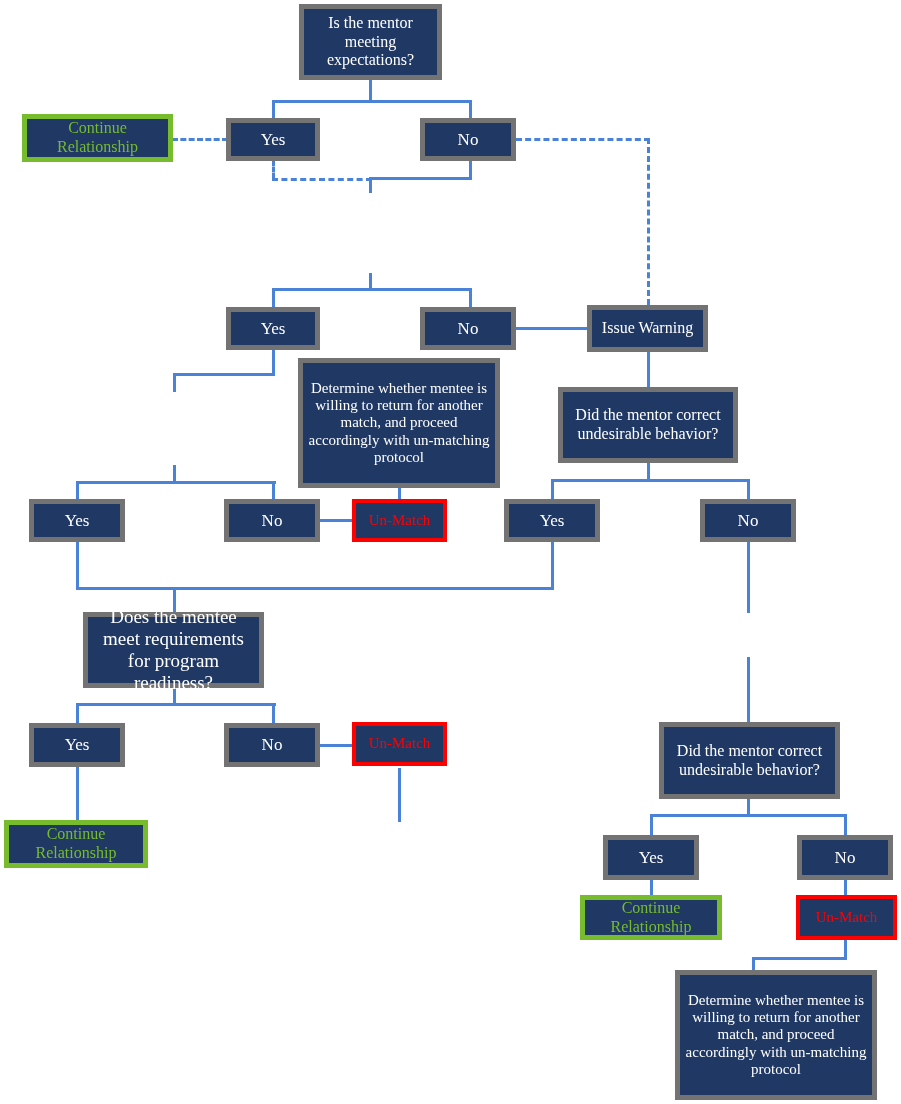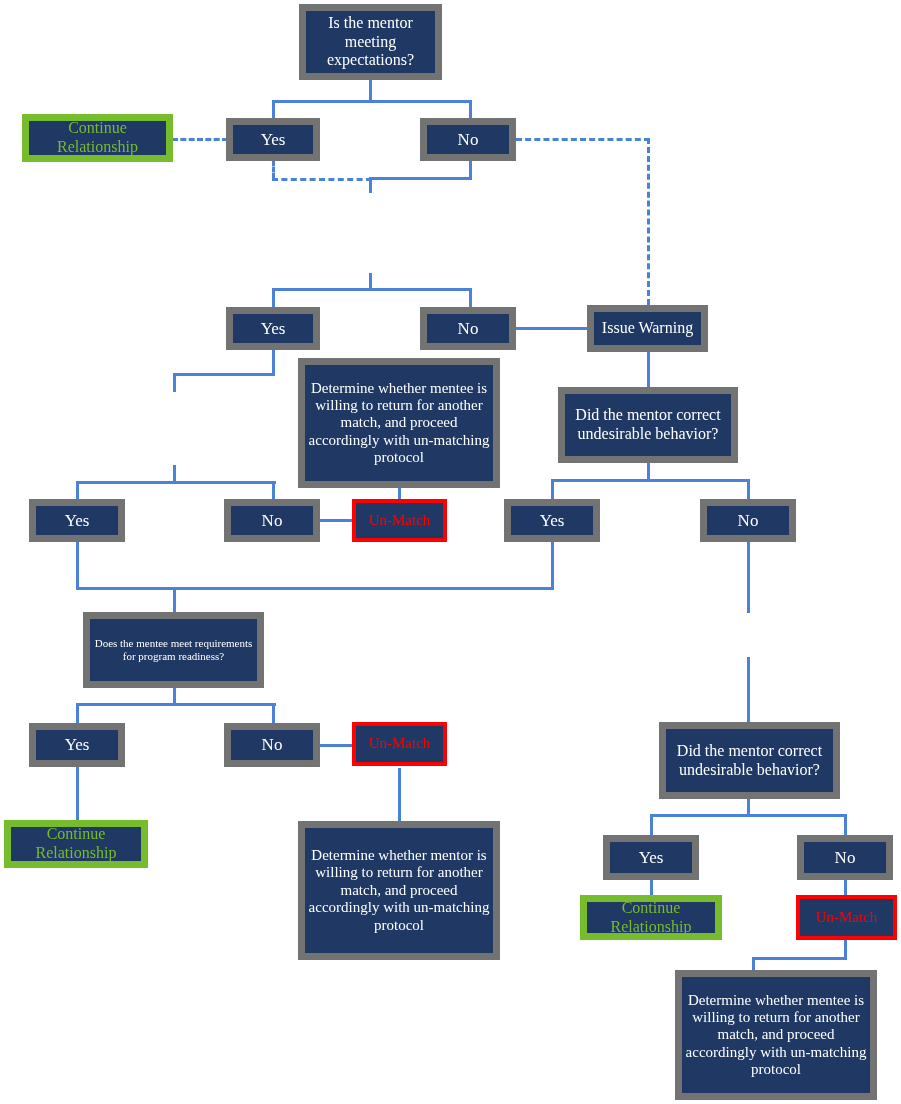--- a/index.html
+++ b/index.html
@@ -23,7 +23,7 @@
     justify-content:center;
     text-align:center;
     background:#1F3864;
-    border:7px solid #737373;
+    border:5px solid #737373;
     color:#ffffff;
     line-height:1.16;
     padding:1px 3px;

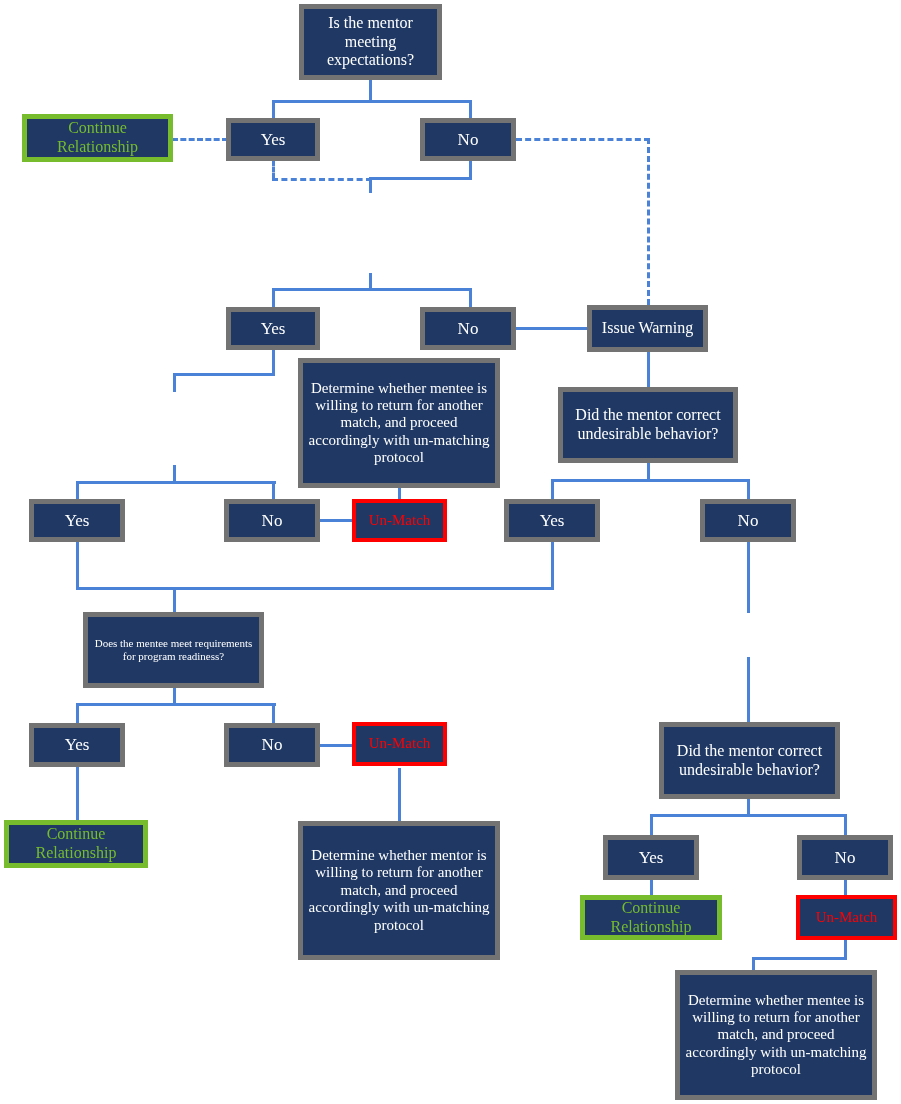--- a/index.html
+++ b/index.html
@@ -201,7 +201,7 @@
     <span class="txt">No</span>
   </div>
 
-  <div class="node" style="left:83px;top:612px;width:181px;height:76px;font-size:11px;">
+  <div class="node" style="left:83px;top:612px;width:181px;height:76px;font-size:19px;">
     <span class="txt">Does the mentee meet requirements for program readiness?</span>
   </div>
 

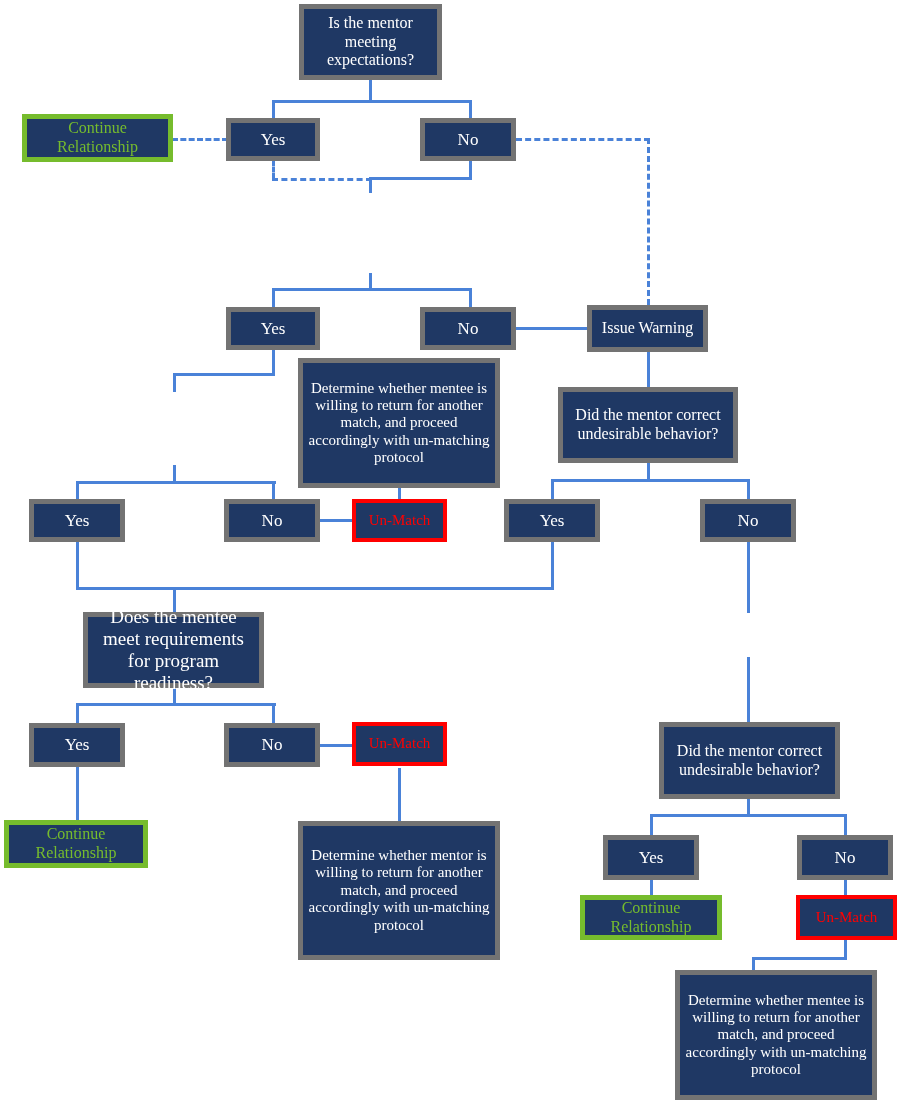--- a/index.html
+++ b/index.html
@@ -226,9 +226,6 @@
     <span class="txt">Continue Relationship</span>
   </div>
 
-  <div class="node" style="left:298px;top:821px;width:202px;height:139px;font-size:15px;">
-    <span class="txt">Determine whether mentor is willing to return for another match, and proceed accordingly with un-matching protocol</span>
-  </div>
 
   <div class="node" style="left:603px;top:835px;width:96px;height:45px;font-size:17px;">
     <span class="txt">Yes</span>

